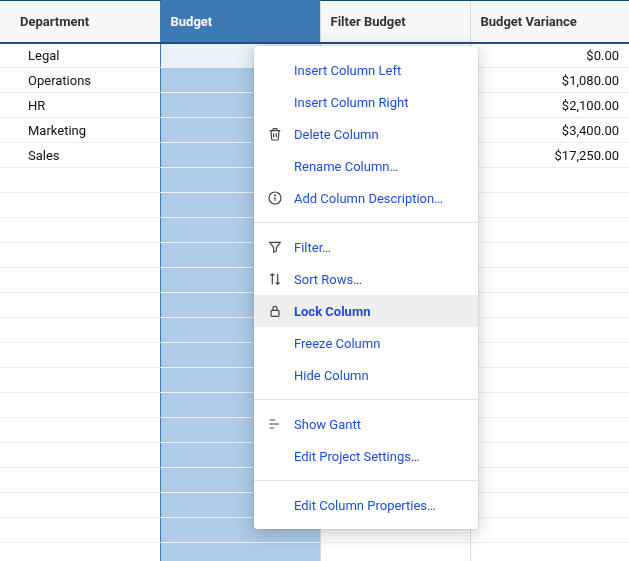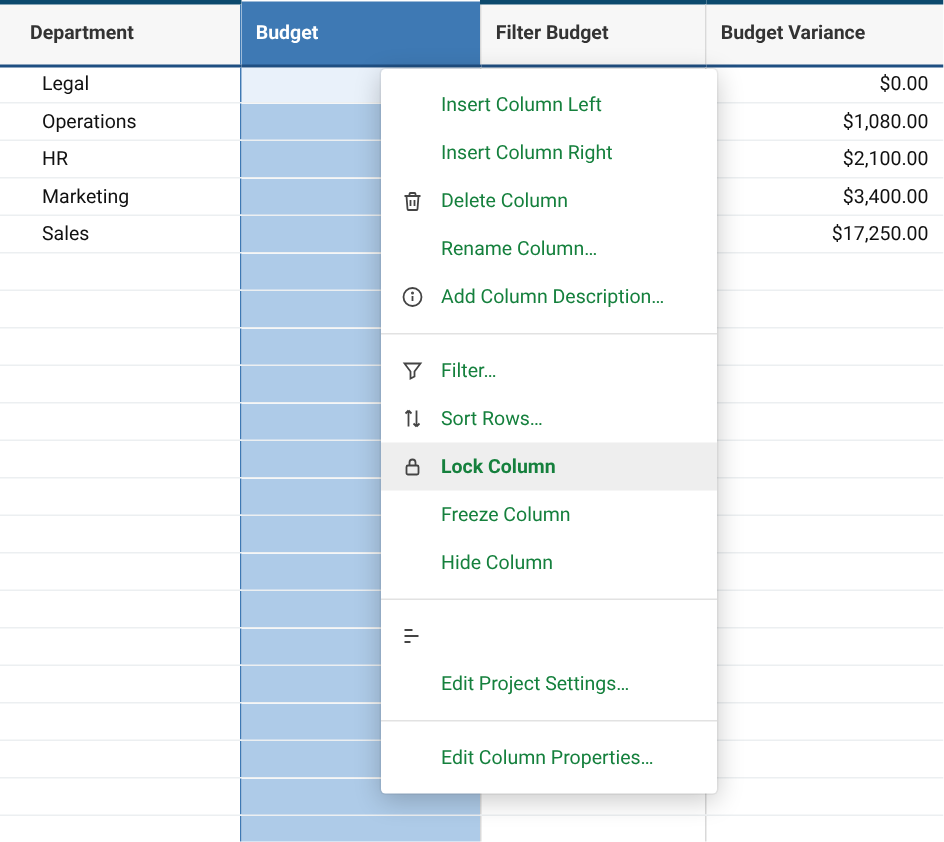--- a/index.html
+++ b/index.html
@@ -31,7 +31,7 @@
   .grid thead th {
     height: 42px;
     background: #f7f7f7;
-    border-top: 3px solid #0c4a6e;
+    border-top: 1px solid #0c4a6e;
     border-bottom: 1px solid #d9d9d9;
     font-weight: 700;
     font-size: 13px;

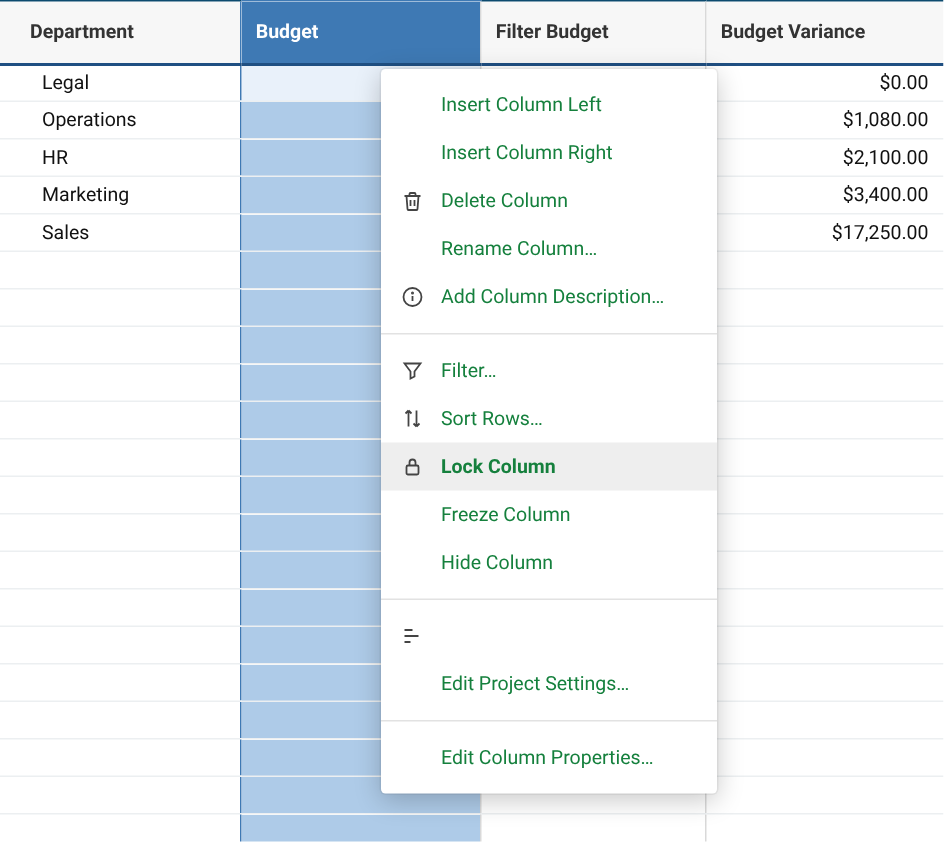--- a/index.html
+++ b/index.html
@@ -85,7 +85,7 @@
     box-shadow: 0 4px 18px rgba(0,0,0,0.22), 0 0 0 1px rgba(0,0,0,0.05);
     padding: 8px 0;
     font-size: 13px;
-    color: #15803d;
+    color: #1d4ed8;
   }
   .ctx .item {
     display: flex;

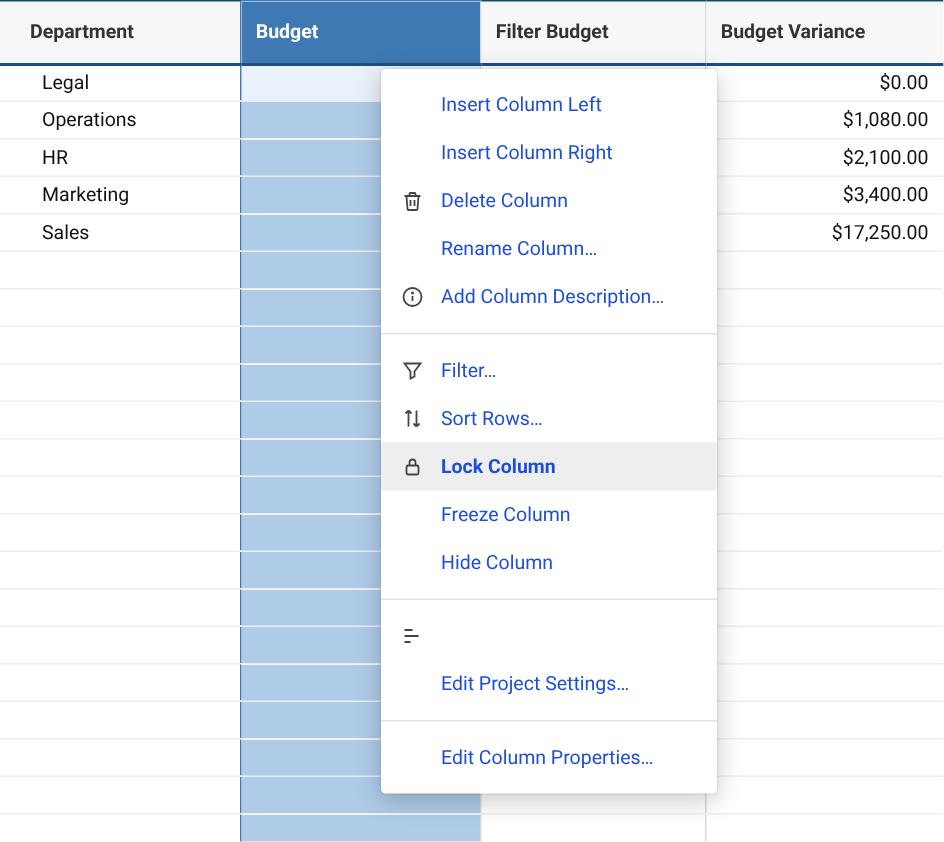--- a/index.html
+++ b/index.html
@@ -340,6 +340,7 @@
           <path d="M4 6h8M4 12h14M4 18h6"></path>
         </svg>
     </span>
+    <span class="label">Show Gantt</span>
   </div>
   <div class="item">
     <span class="icon"></span>

